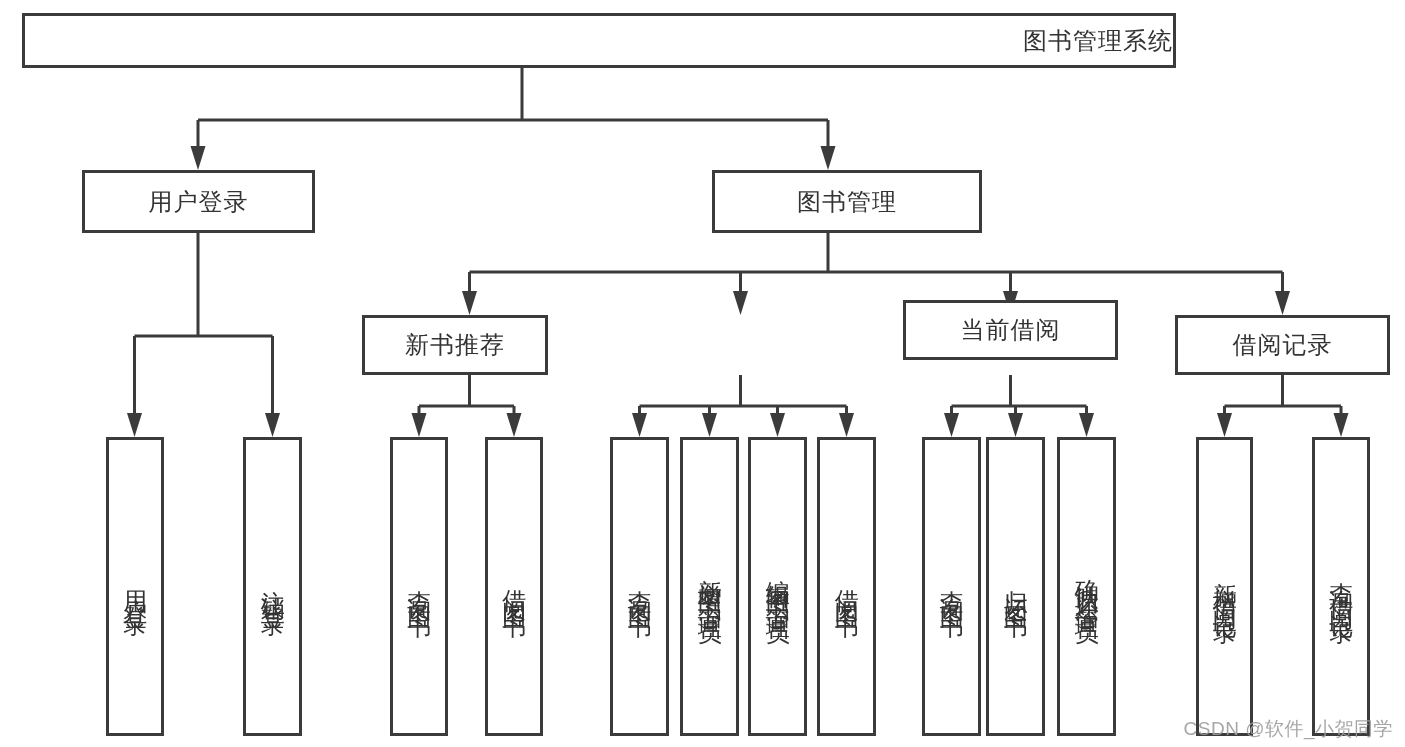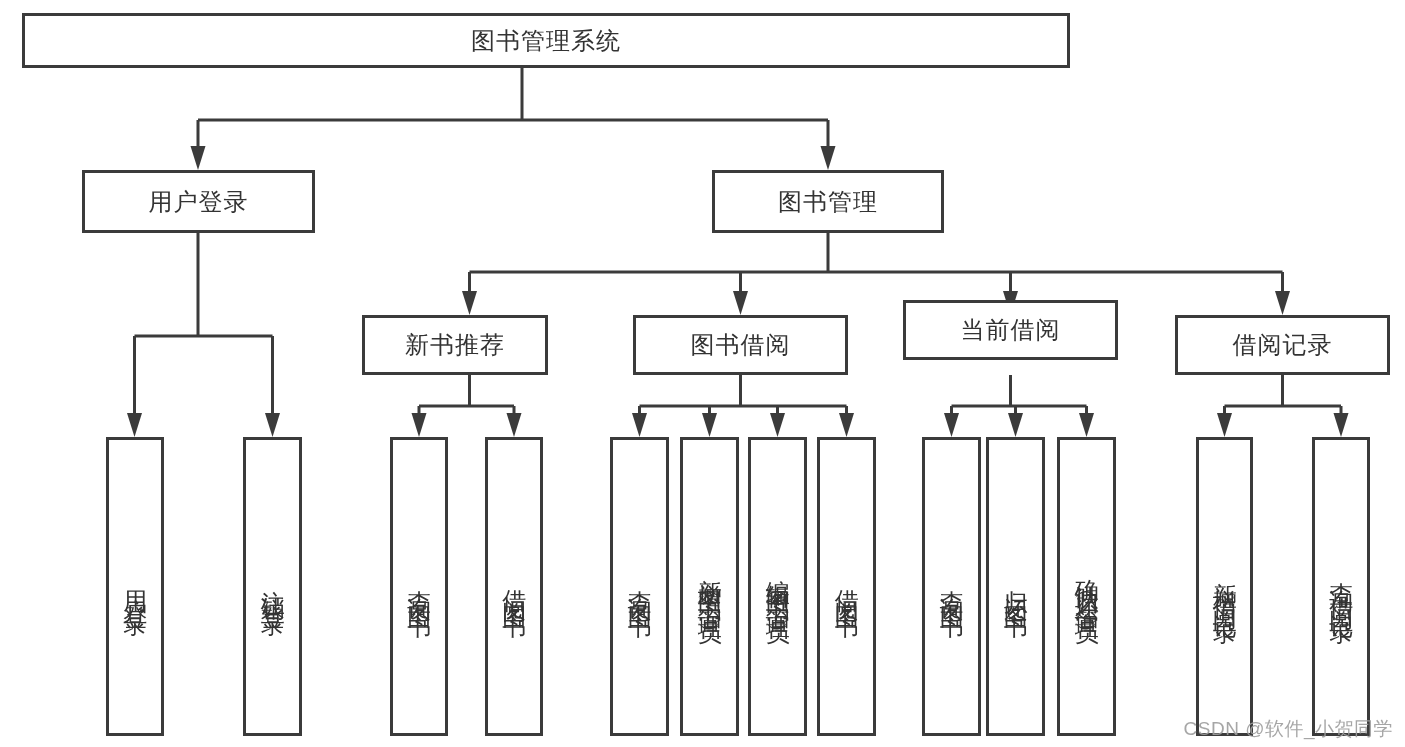--- a/index.html
+++ b/index.html
@@ -71,7 +71,7 @@
     </g>
   </svg>
 
-  <div class="box" style="left:22px; top:13px; width:1048px; height:55px;">
+  <div class="box" style="left:22px; top:13px; width:1154px; height:55px;justify-content:flex-end;">
     <span class="lbl">图书管理系统</span>
   </div>
 

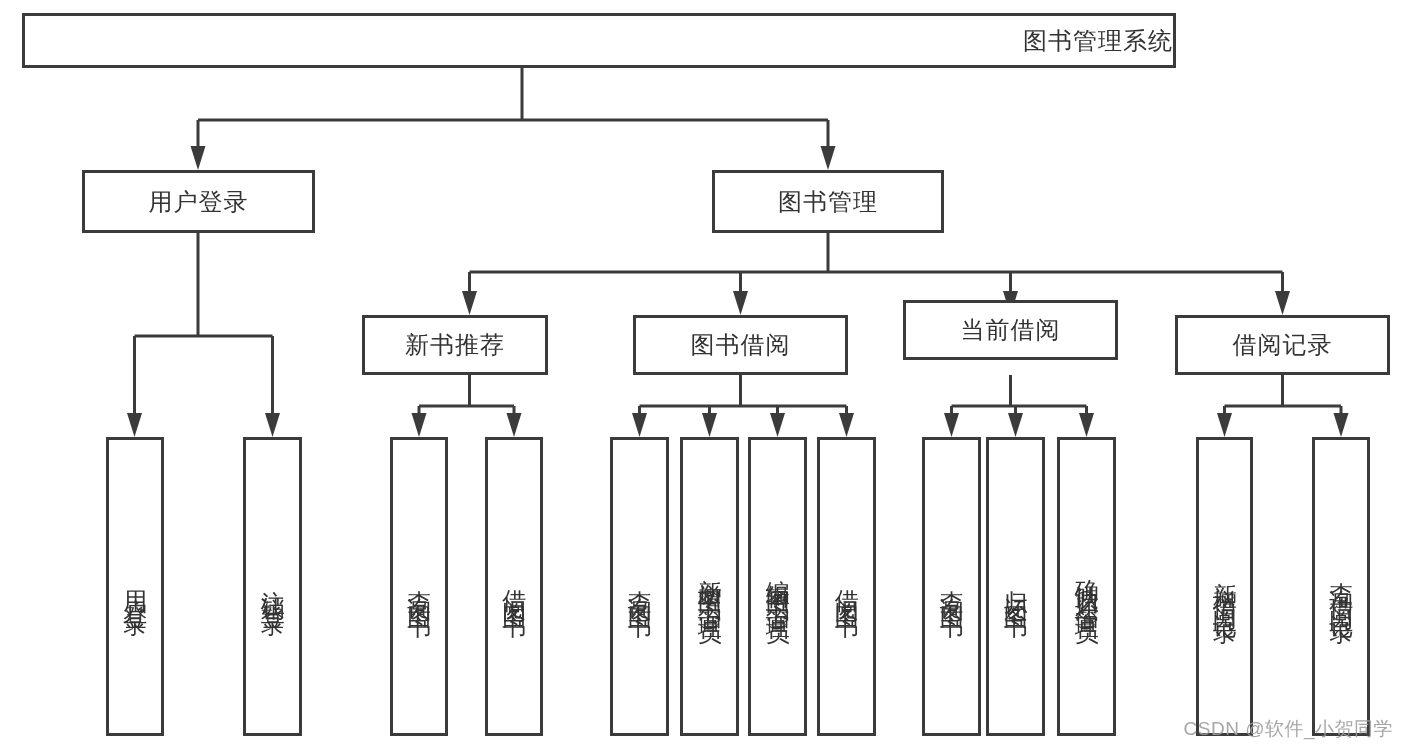--- a/index.html
+++ b/index.html
@@ -78,7 +78,7 @@
   <div class="box" style="left:82px; top:170px; width:233px; height:63px;">
     <span class="lbl">用户登录</span>
   </div>
-  <div class="box" style="left:712px; top:170px; width:232px; height:63px;">
+  <div class="box" style="left:712px; top:170px; width:270px; height:63px;">
     <span class="lbl">图书管理</span>
   </div>
 

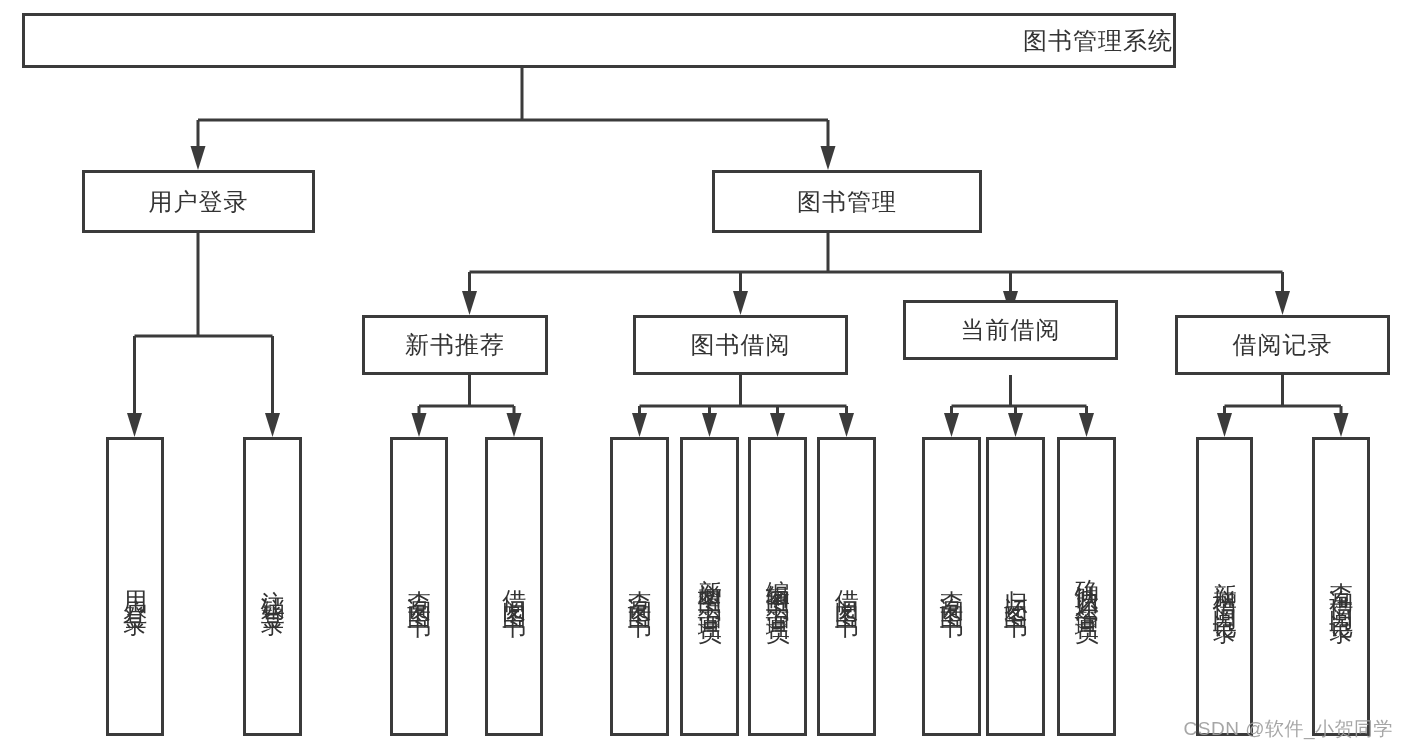--- a/index.html
+++ b/index.html
@@ -85,9 +85,6 @@
   <div class="box" style="left:362px; top:315px; width:186px; height:60px;">
     <span class="lbl">新书推荐</span>
   </div>
-  <div class="box" style="left:633px; top:315px; width:215px; height:60px;">
-    <span class="lbl">图书借阅</span>
-  </div>
   <div class="box" style="left:903px; top:300px; width:215px; height:60px;">
     <span class="lbl">当前借阅</span>
   </div>

